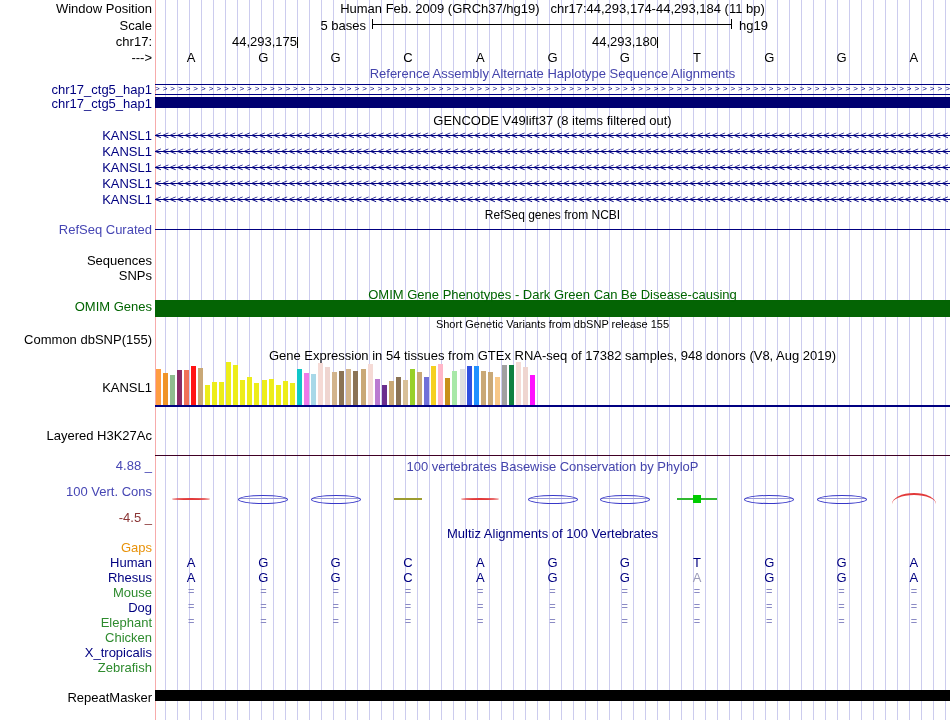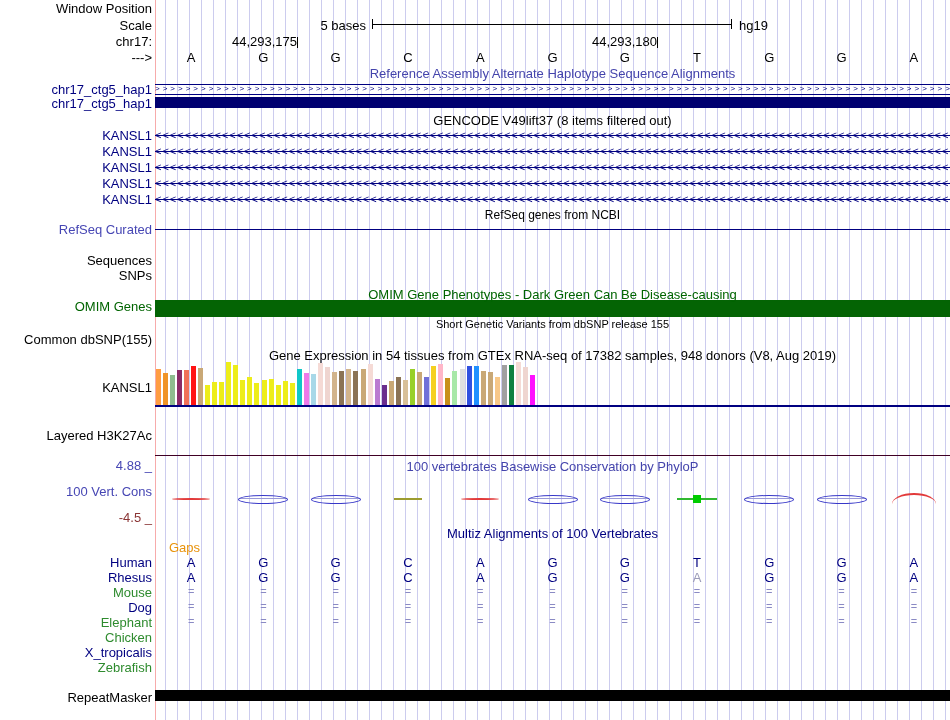--- a/index.html
+++ b/index.html
@@ -74,6 +74,7 @@
   <div class="lbl" style="top:34px">chr17:</div>
   <div class="lbl" style="top:50px">---&gt;</div>
 
+  <div class="ttl" style="top:1px"><span>Human Feb. 2009 (GRCh37/hg19)</span><span>   </span><span>chr17:44,293,174-44,293,184 (11 bp)</span></div>
 
   <div class="scale-text" style="left:291px;width:75px;text-align:right">5 bases</div>
   <div id="scale-bracket">

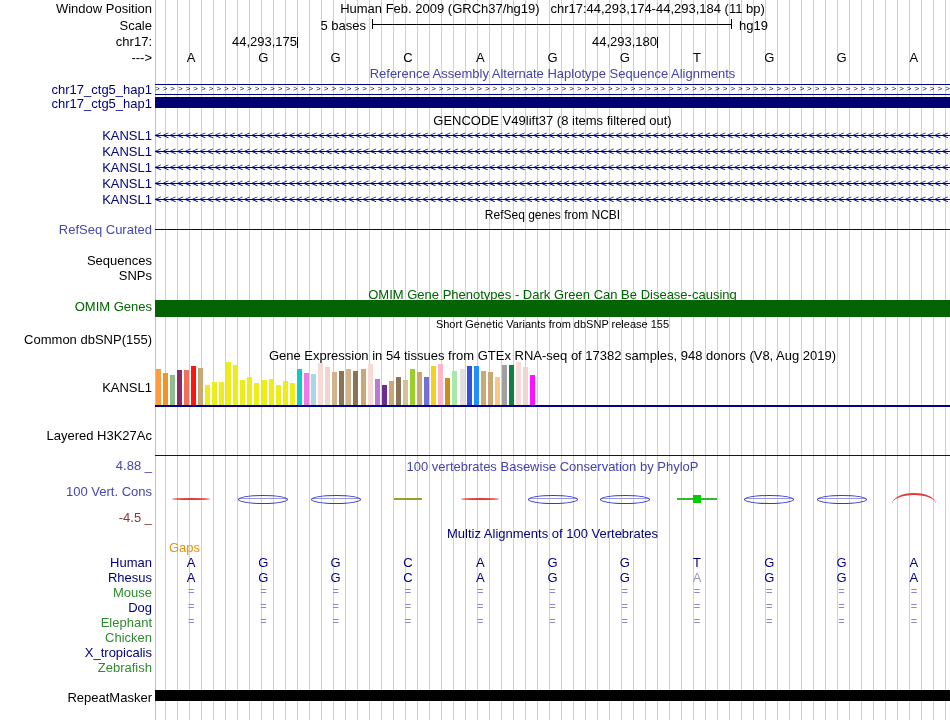--- a/index.html
+++ b/index.html
@@ -16,7 +16,7 @@
   .title-blue{color:#4444AC;}
   .omim-green{color:#006400;}
   .species-green{color:#2E8B2E;}
-  .orange{color:#E8920A;padding-left:48px;}
+  .orange{color:#E8920A;}
   .maroon{color:#8B3535;}
   .sm{font-size:11px;}
   .md{font-size:12px;}

